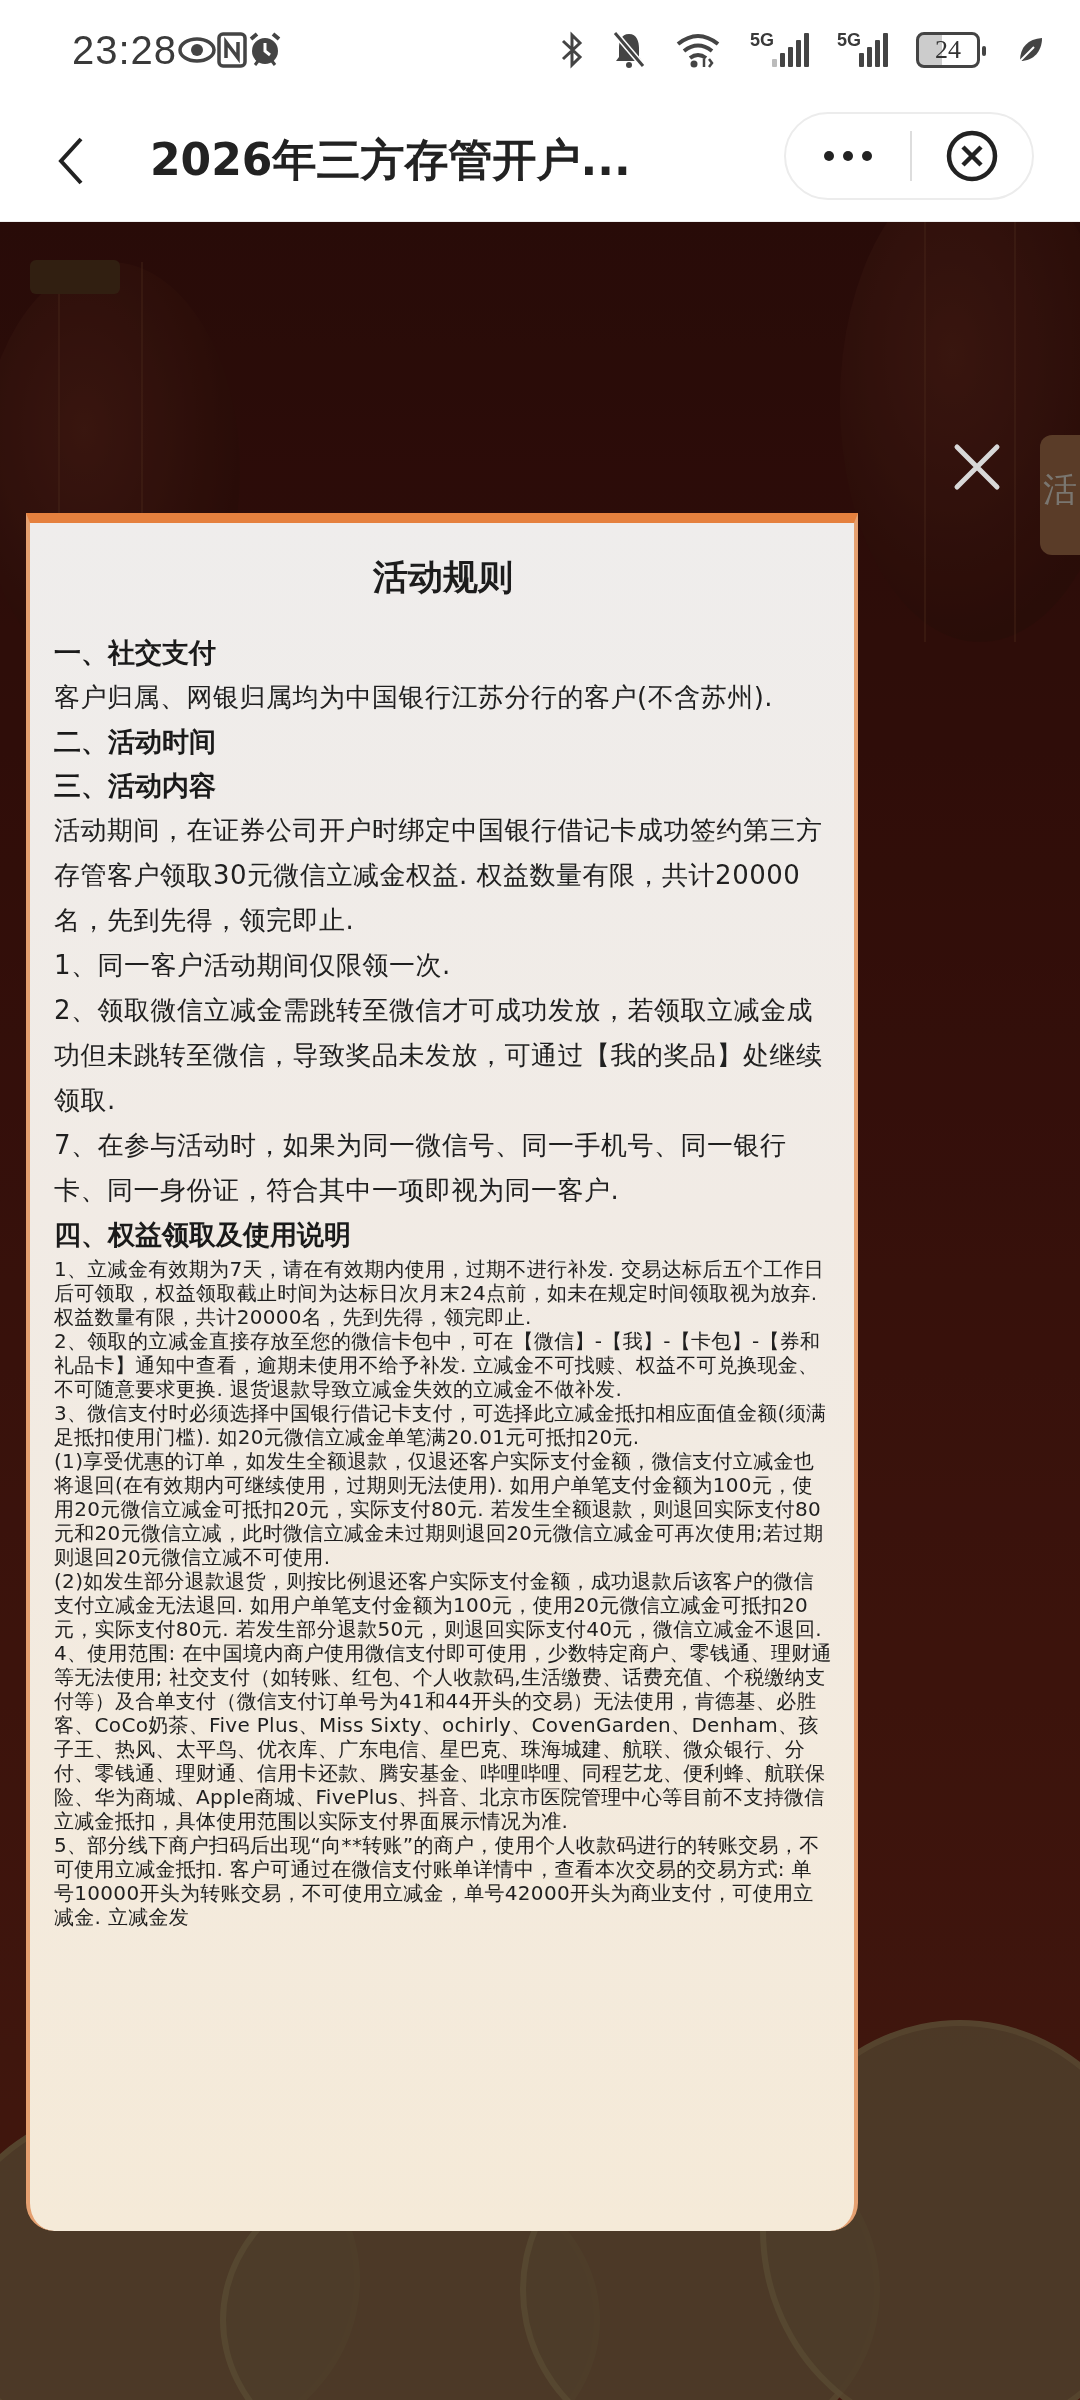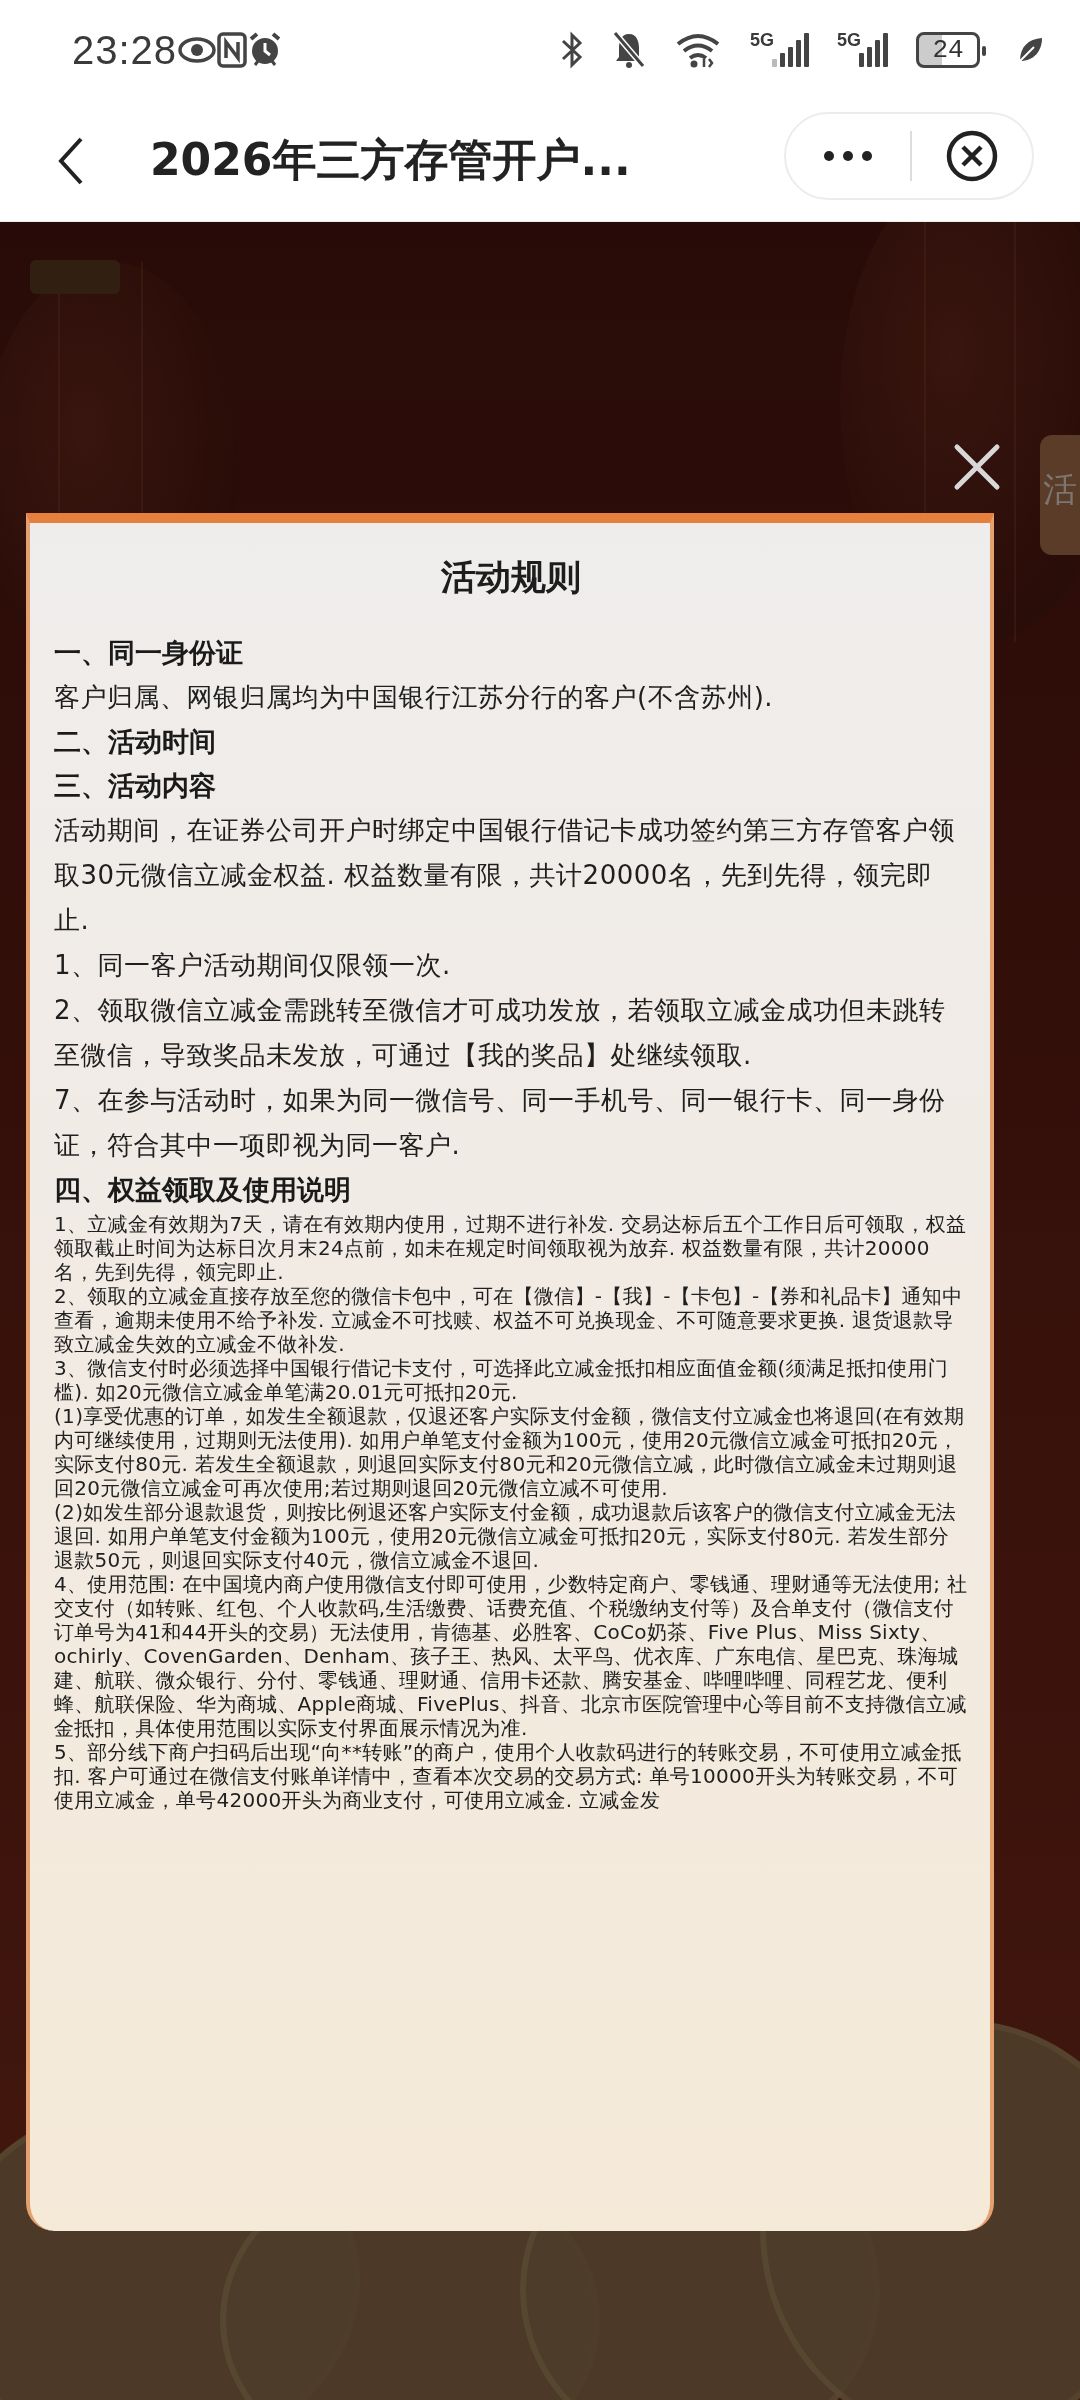--- a/index.html
+++ b/index.html
@@ -12,7 +12,7 @@
   .status-time { font-family: "Liberation Sans", sans-serif; font-size: 40px; letter-spacing: 1px; color: #3a3a3a; }
   .status-right { display: flex; align-items: center; gap: 28px; }
   .sicon { display: inline-flex; align-items: center; justify-content: center; }
-  .battery { width: 64px; height: 36px; border: 3px solid #444; border-radius: 8px; position: relative; display: flex; align-items: center; justify-content: center; font-size: 26px; font-family: Liberation Mono, monospace; color: #333; background: linear-gradient(90deg, #ccc 0%, #ccc 40%, #fff 40%); }
+  .battery { width: 64px; height: 36px; border: 3px solid #444; border-radius: 8px; position: relative; display: flex; align-items: center; justify-content: center; font-size: 26px; font-family: Liberation Serif, serif; color: #333; background: linear-gradient(90deg, #ccc 0%, #ccc 40%, #fff 40%); }
   .battery::after { content: ""; position: absolute; right: -9px; top: 11px; width: 4px; height: 10px; background: #444; border-radius: 2px; }
   .net5g { font-size: 18px; font-weight: bold; font-family: "Liberation Sans", sans-serif; position: relative; top: -10px; }
   .bars { display: inline-flex; align-items: flex-end; gap: 3px; height: 34px; margin-left: -2px; }

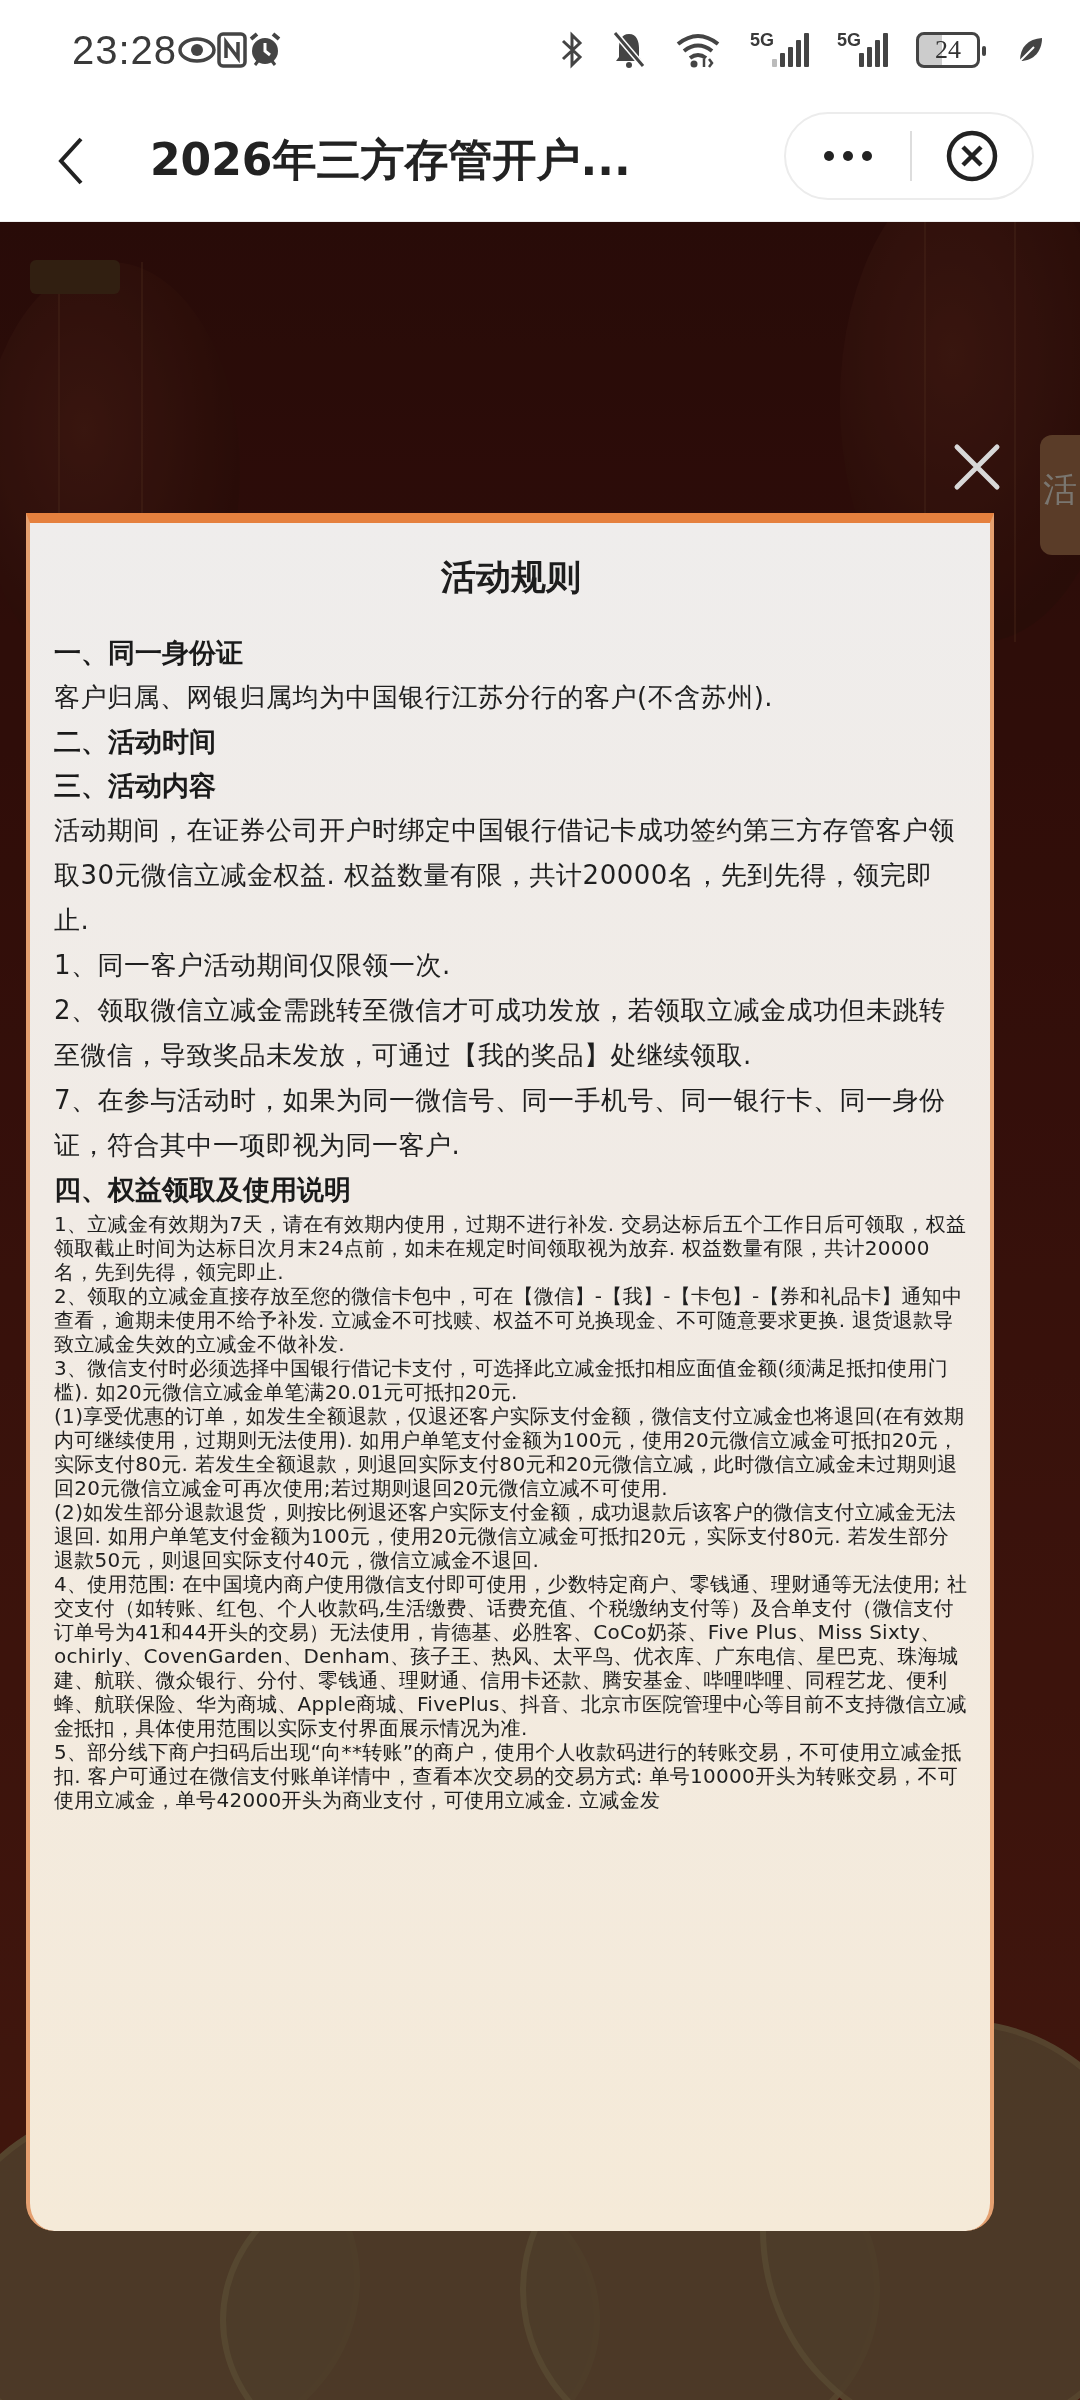--- a/index.html
+++ b/index.html
@@ -46,7 +46,7 @@
   .modal-close { position: absolute; top: 442px; left: 952px; width: 50px; height: 50px; }
 
   
-  .modal { position: absolute; top: 513px; left: 26px; width: 968px; height: 1718px; background: linear-gradient(180deg, #efedec 0%, #f1ebe5 40%, #f5ead8 100%); border-top: 10px solid #e5803e; border-left: 4px solid #e5a070; border-right: 4px solid #e5a070; border-radius: 0 0 28px 28px; overflow: hidden; padding: 22px 22px 0 24px; }
+  .modal { position: absolute; top: 513px; left: 26px; width: 832px; height: 1718px; background: linear-gradient(180deg, #efedec 0%, #f1ebe5 40%, #f5ead8 100%); border-top: 10px solid #e5803e; border-left: 4px solid #e5a070; border-right: 4px solid #e5a070; border-radius: 0 0 28px 28px; overflow: hidden; padding: 22px 22px 0 24px; }
   .modal-title { text-align: center; font-size: 35px; font-weight: bold; color: #1d1d1d; height: 60px; line-height: 60px; margin-top: 2px; margin-bottom: 24px; }
   .section-head { font-size: 27px; font-weight: bold; color: #1a1a1a; line-height: 44px; }
   .para { font-size: 26px; color: #1f1f1f; line-height: 45px; letter-spacing: 0.5px; }

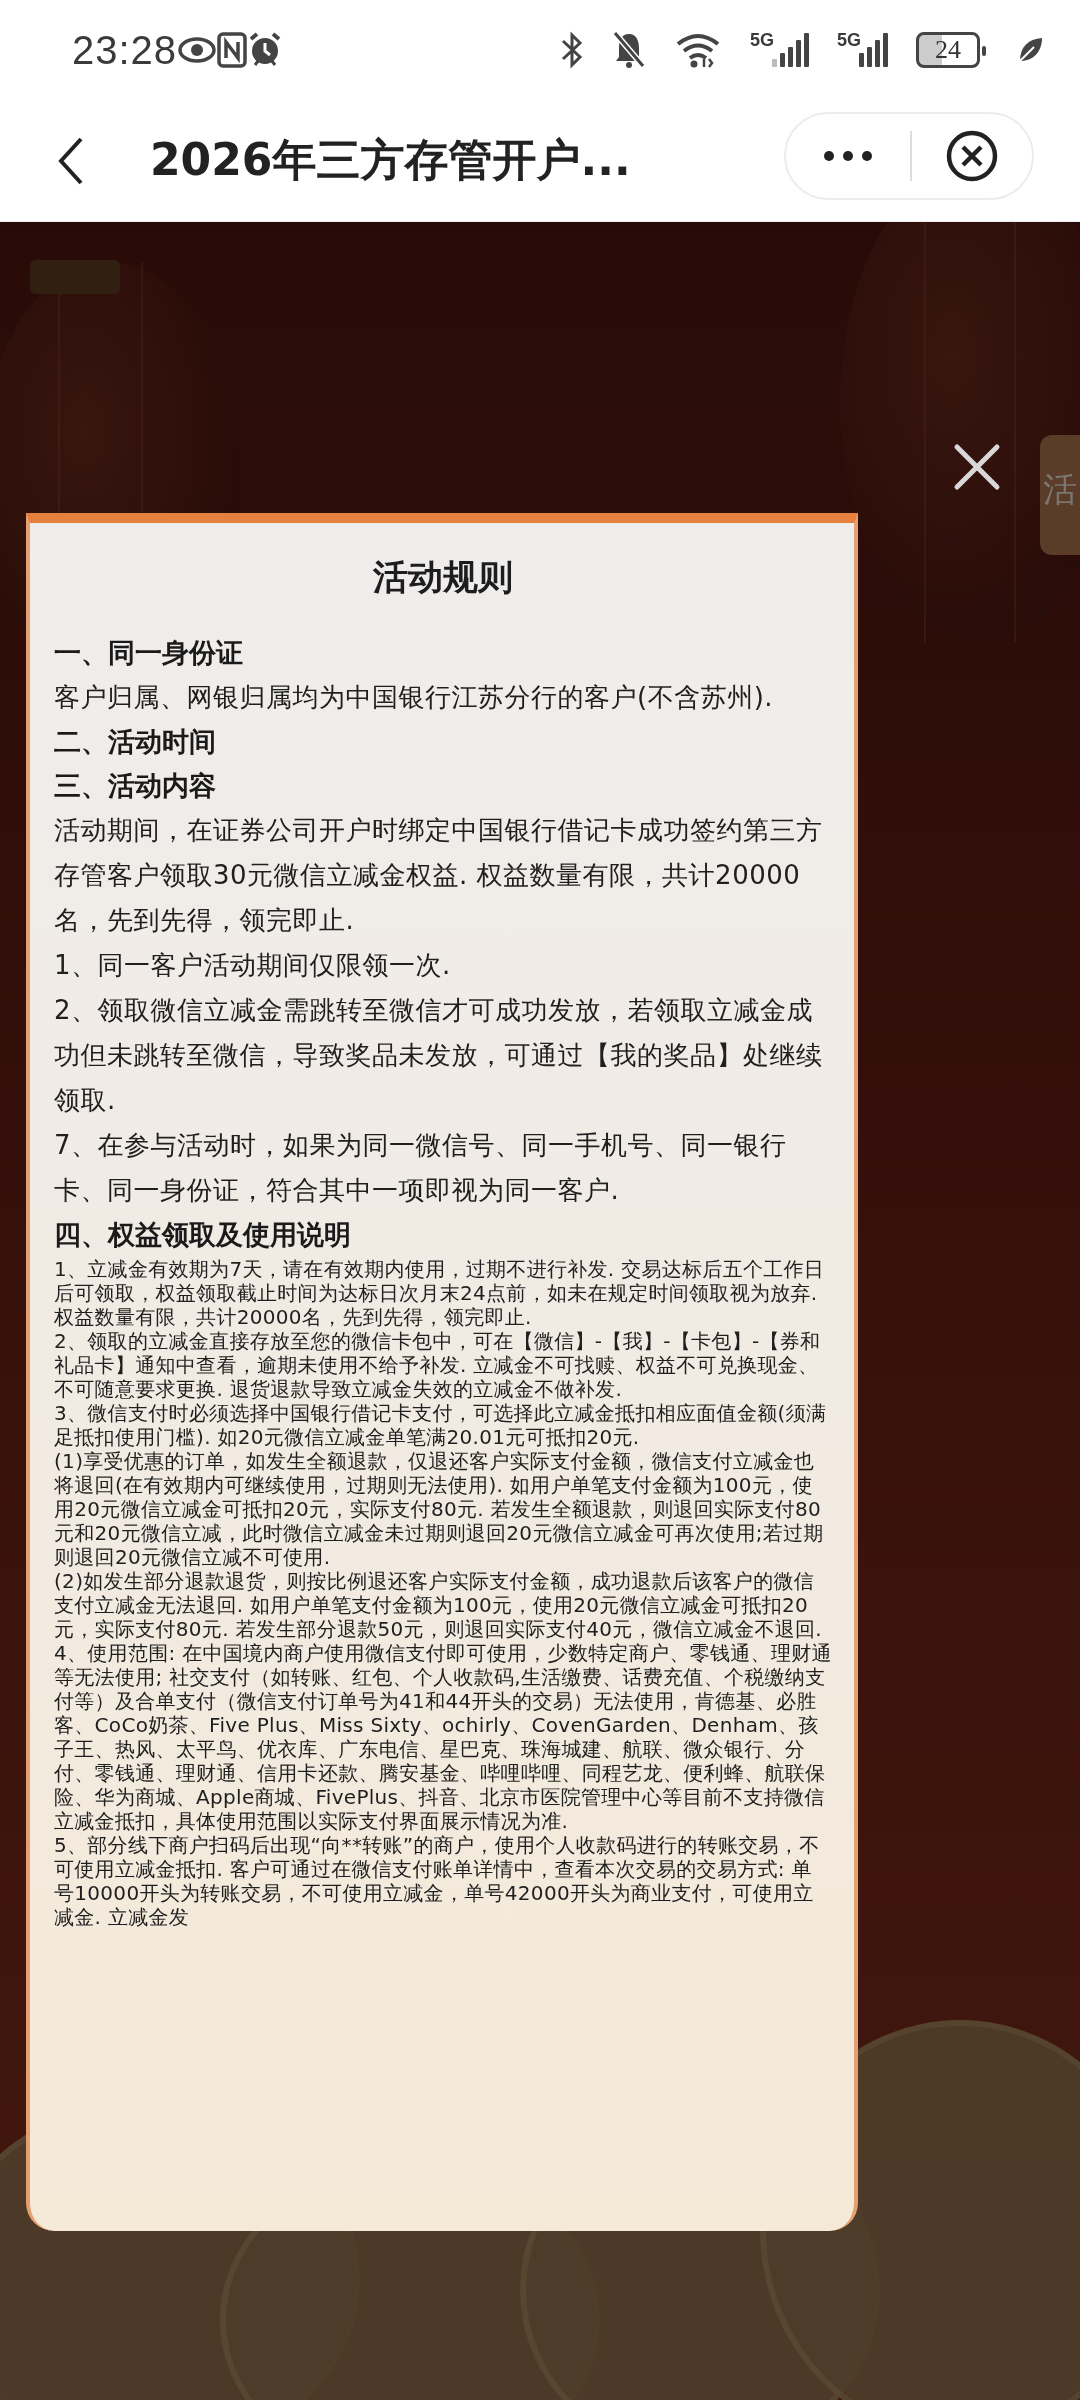--- a/index.html
+++ b/index.html
@@ -186,7 +186,7 @@
   <div class="modal-title">活动规则</div>
 
   <div class="block">
-    <div class="section-head">一、同一身份证</div>
+    <div class="section-head">一、社交支付</div>
     <div class="para">客户归属、网银归属均为中国银行江苏分行的客户(不含苏州).</div>
   </div>
 

